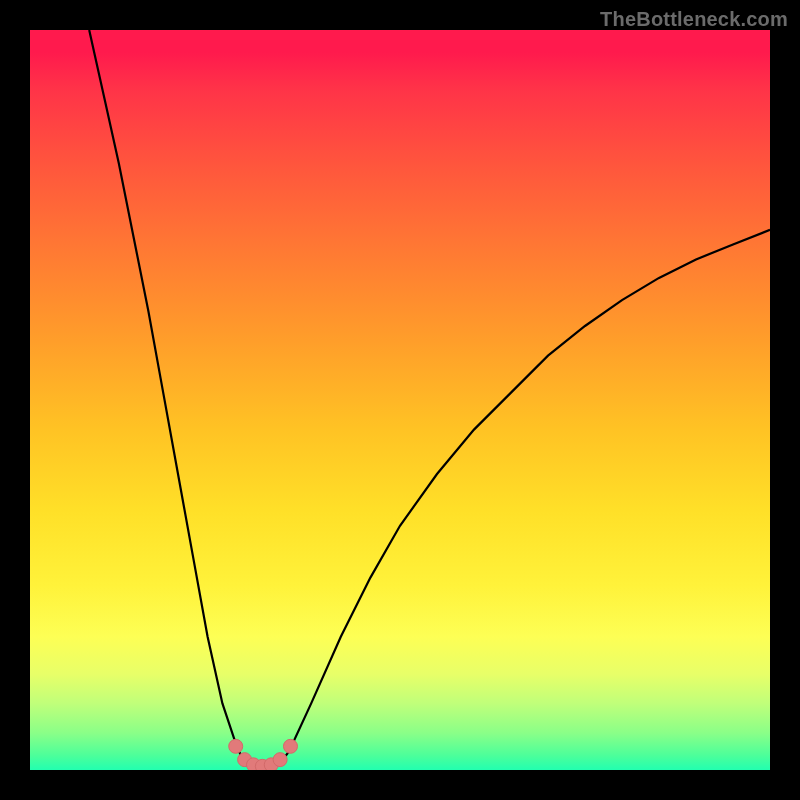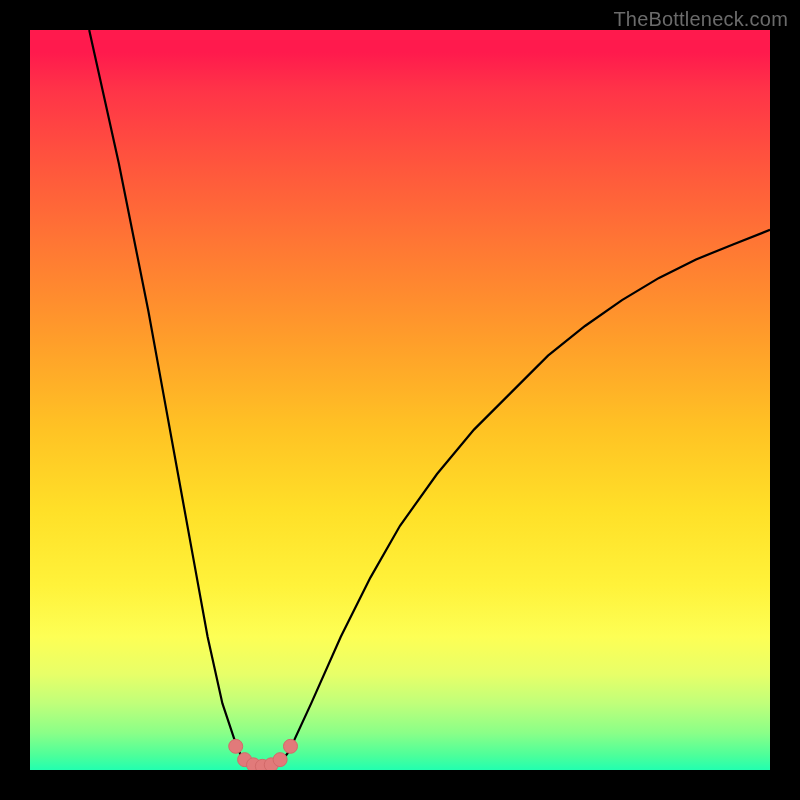--- a/index.html
+++ b/index.html
@@ -50,7 +50,7 @@
     right: 12px;
     color: #6b6b6b;
     font-size: 20px;
-    font-weight: 400;
+    font-weight: 700;
     letter-spacing: 0.2px;
     z-index: 5;
   }

